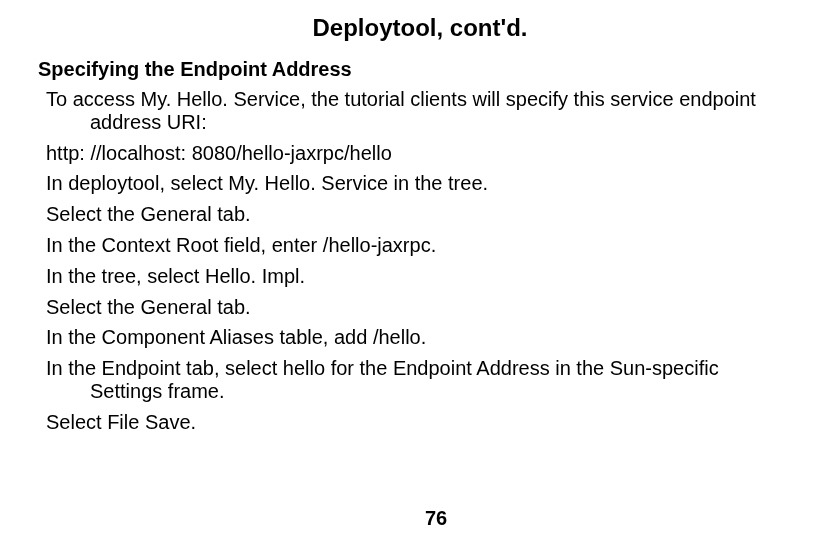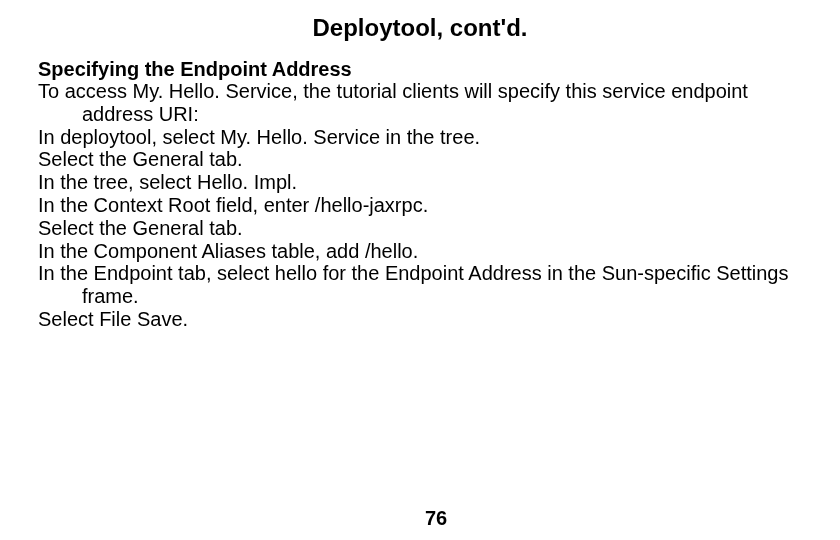--- a/index.html
+++ b/index.html
@@ -35,7 +35,7 @@
     line-height: 1.14;
   }
   .para {
-    margin: 0;
+    margin: 8px;
     padding-left: 44px;
     text-indent: -44px;
   }

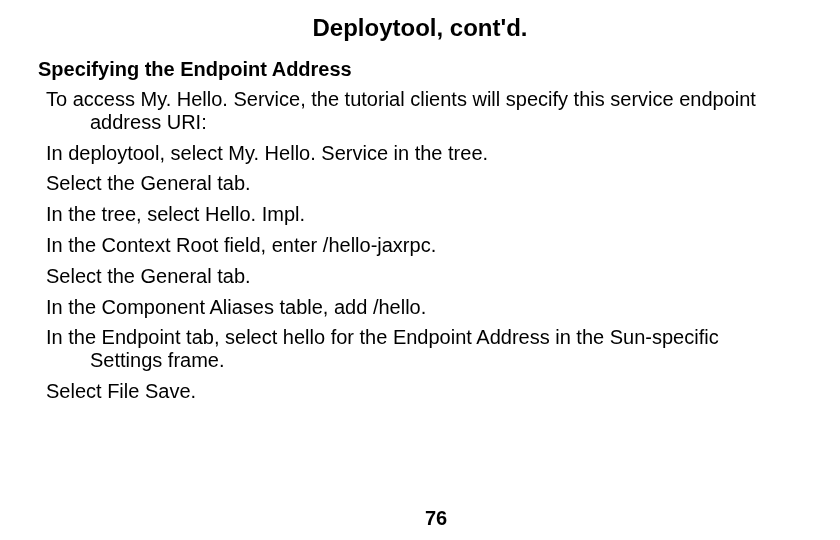--- a/index.html
+++ b/index.html
@@ -58,6 +58,7 @@
   <div class="body-area">
     <p class="subheading">Specifying the Endpoint Address</p>
     <p class="para">To access My. Hello. Service, the tutorial clients will specify this service endpoint address URI:</p>
+    <p class="para">http: //localhost: 8080/hello-jaxrpc/hello</p>
     <p class="para">In deploytool, select My. Hello. Service in the tree.</p>
     <p class="para">Select the General tab.</p>
     <p class="para">In the tree, select Hello. Impl.</p>

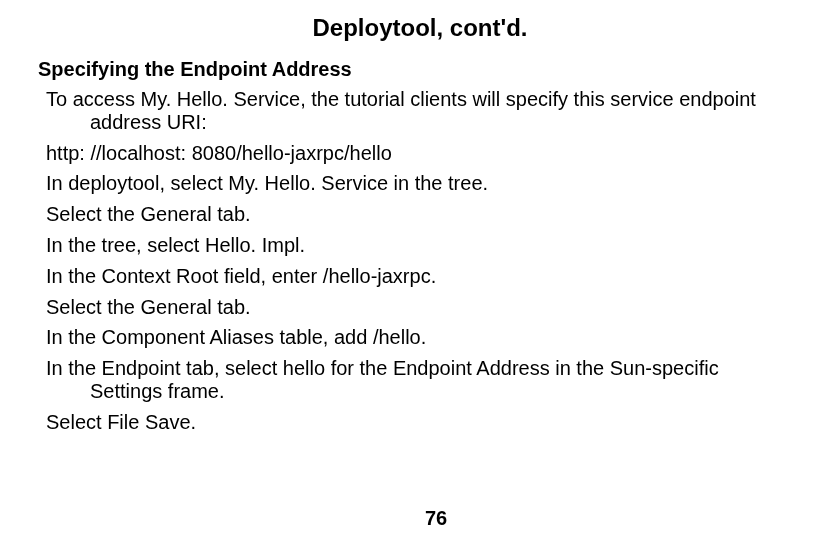--- a/index.html
+++ b/index.html
@@ -61,8 +61,8 @@
     <p class="para">http: //localhost: 8080/hello-jaxrpc/hello</p>
     <p class="para">In deploytool, select My. Hello. Service in the tree.</p>
     <p class="para">Select the General tab.</p>
+    <p class="para">In the Context Root field, enter /hello-jaxrpc.</p>
     <p class="para">In the tree, select Hello. Impl.</p>
-    <p class="para">In the Context Root field, enter /hello-jaxrpc.</p>
     <p class="para">Select the General tab.</p>
     <p class="para">In the Component Aliases table, add /hello.</p>
     <p class="para">In the Endpoint tab, select hello for the Endpoint Address in the Sun-specific Settings frame.</p>

